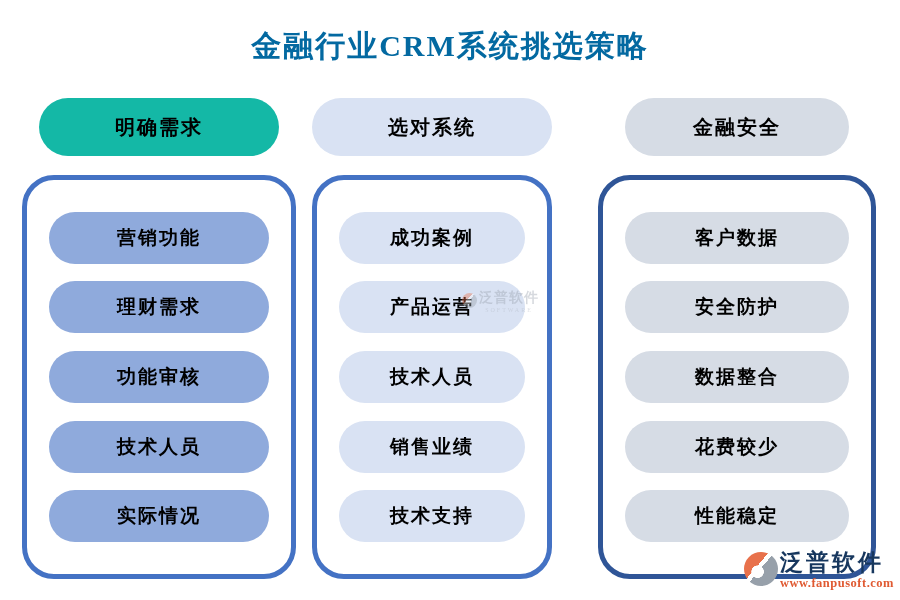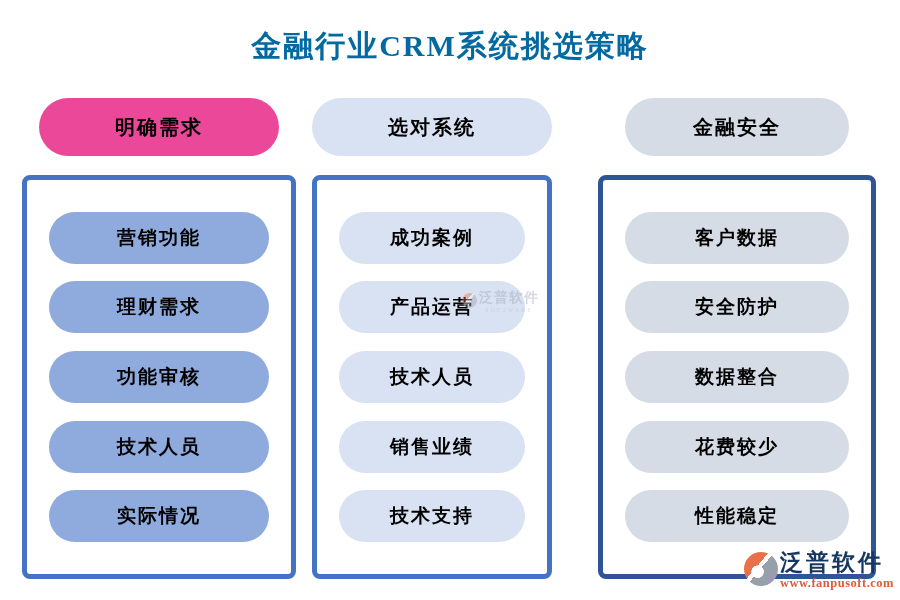--- a/index.html
+++ b/index.html
@@ -44,7 +44,7 @@
     color: #000000;
     letter-spacing: 2px;
   }
-  #col-0 .header-pill { background: #ec4899; text-align: center; }
+  #col-0 .header-pill { background: #14b8a6; text-align: center; }
   #col-1 .header-pill { background: #D9E2F3; }
   #col-2 .header-pill { background: #D6DCE5; width: 224px; }
 

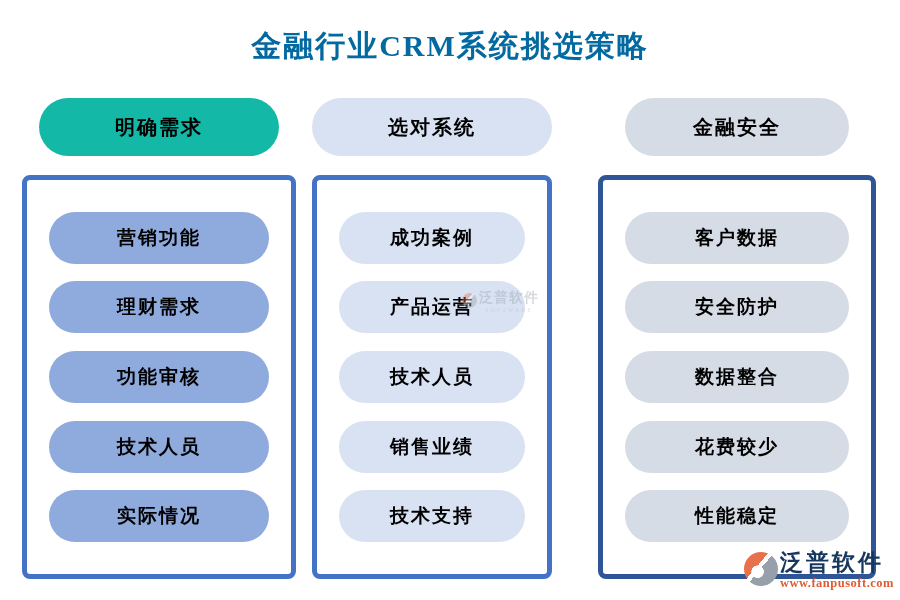--- a/index.html
+++ b/index.html
@@ -53,7 +53,7 @@
     height: 404px;
     box-sizing: border-box;
     border: 5px solid #4472C4;
-    border-radius: 8px;
+    border-radius: 32px;
     background: #ffffff;
     display: flex;
     flex-direction: column;

